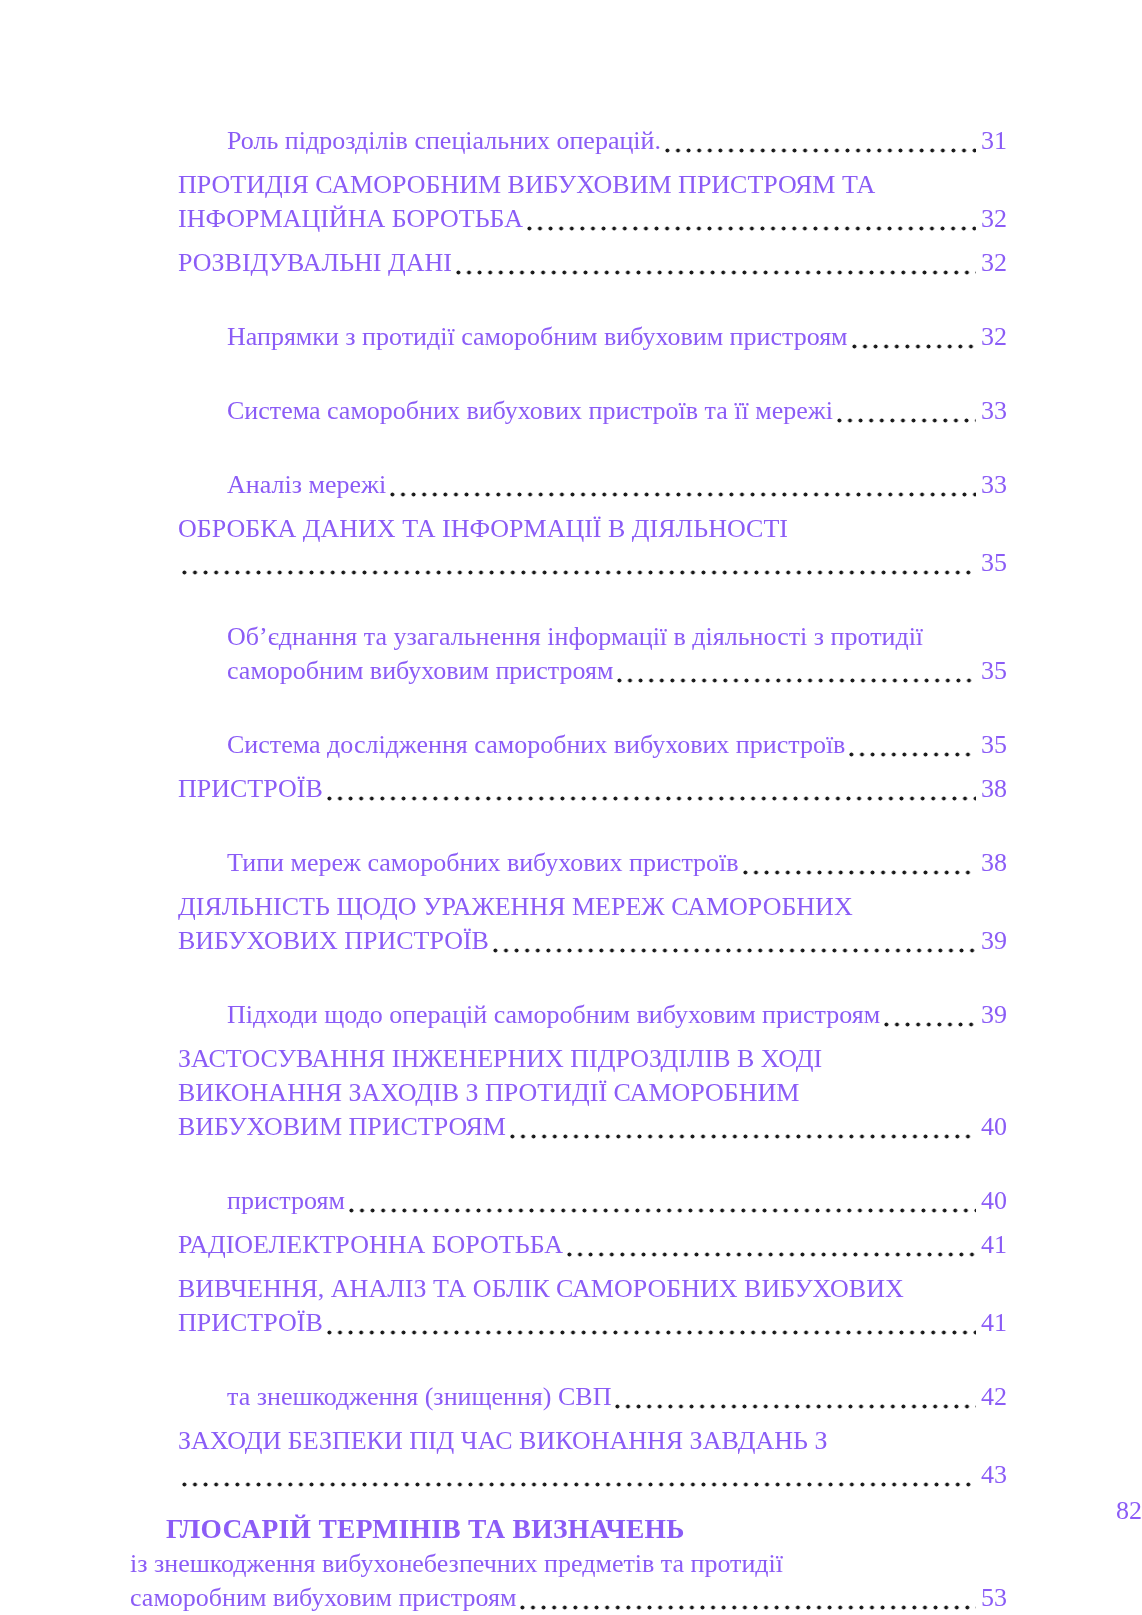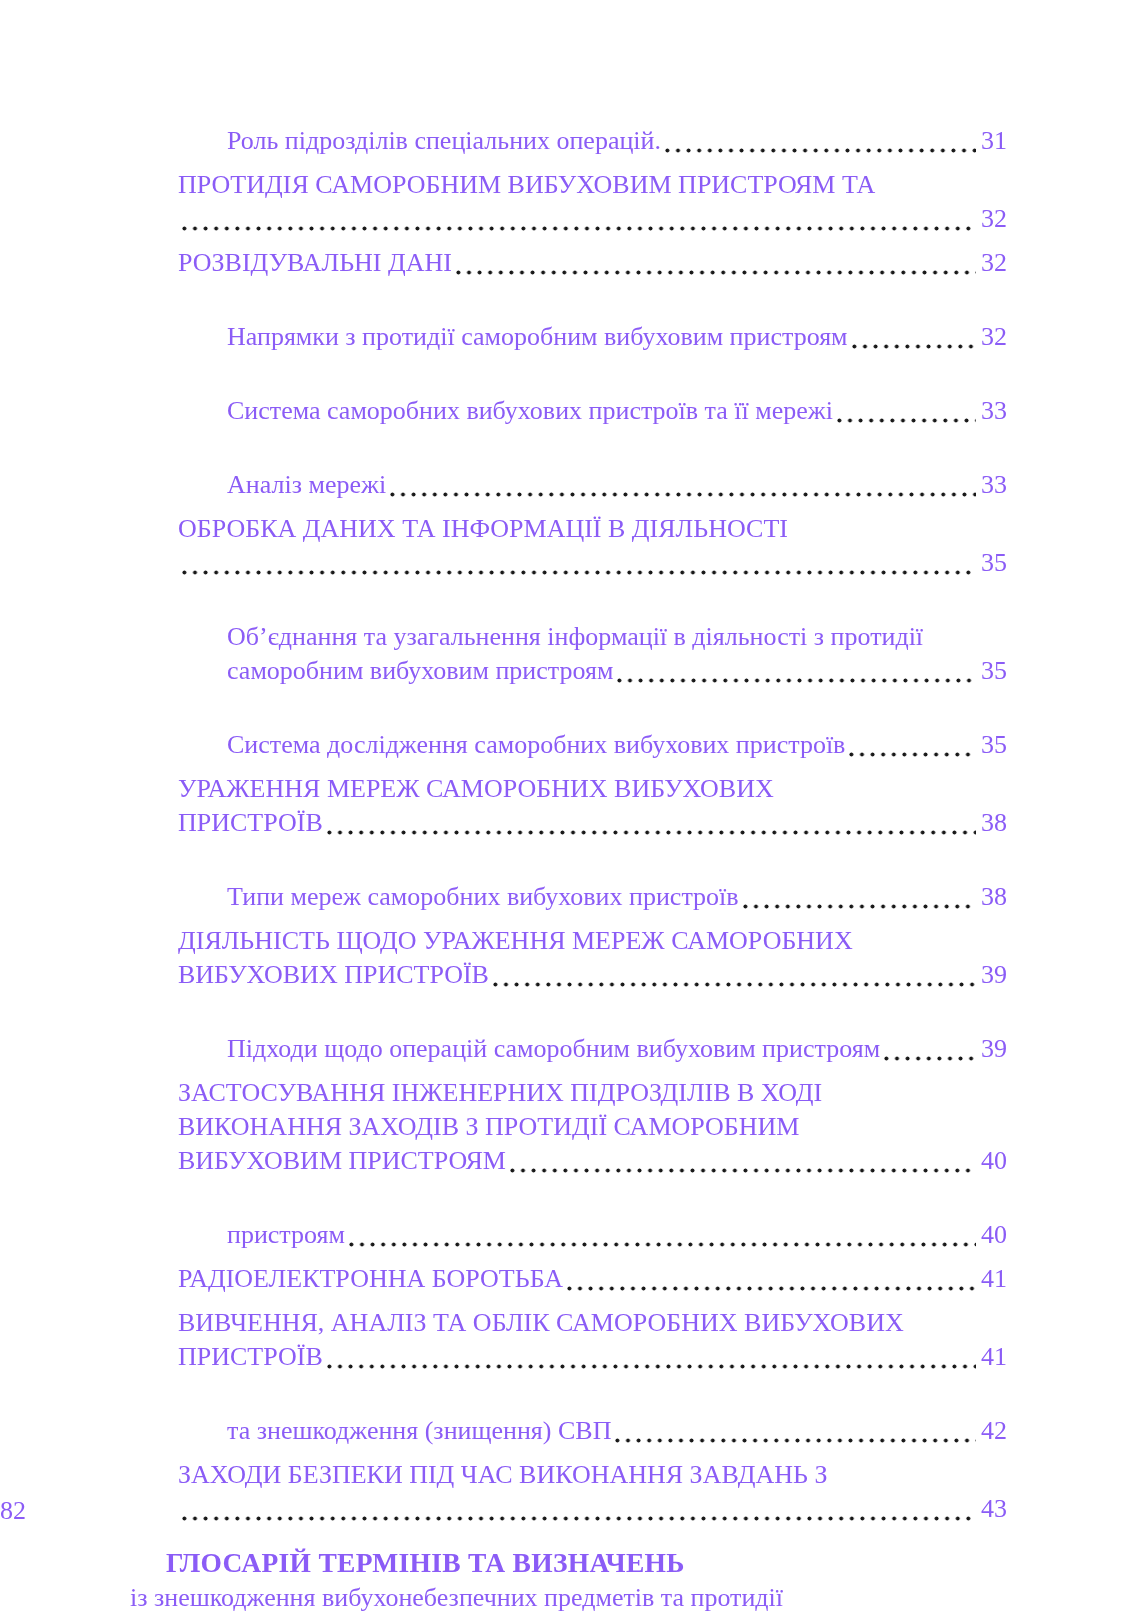--- a/index.html
+++ b/index.html
@@ -77,6 +77,7 @@
       <div class="entry level-section">
         <div class="toc-line"><span class="line-text">ПРОТИДІЯ САМОРОБНИМ ВИБУХОВИМ ПРИСТРОЯМ ТА</span></div>
         <div class="toc-line leader-row">
+          <span class="line-text">ІНФОРМАЦІЙНА БОРОТЬБА</span>
           <span class="leader"></span>
           <span class="page-num">32</span>
         </div>

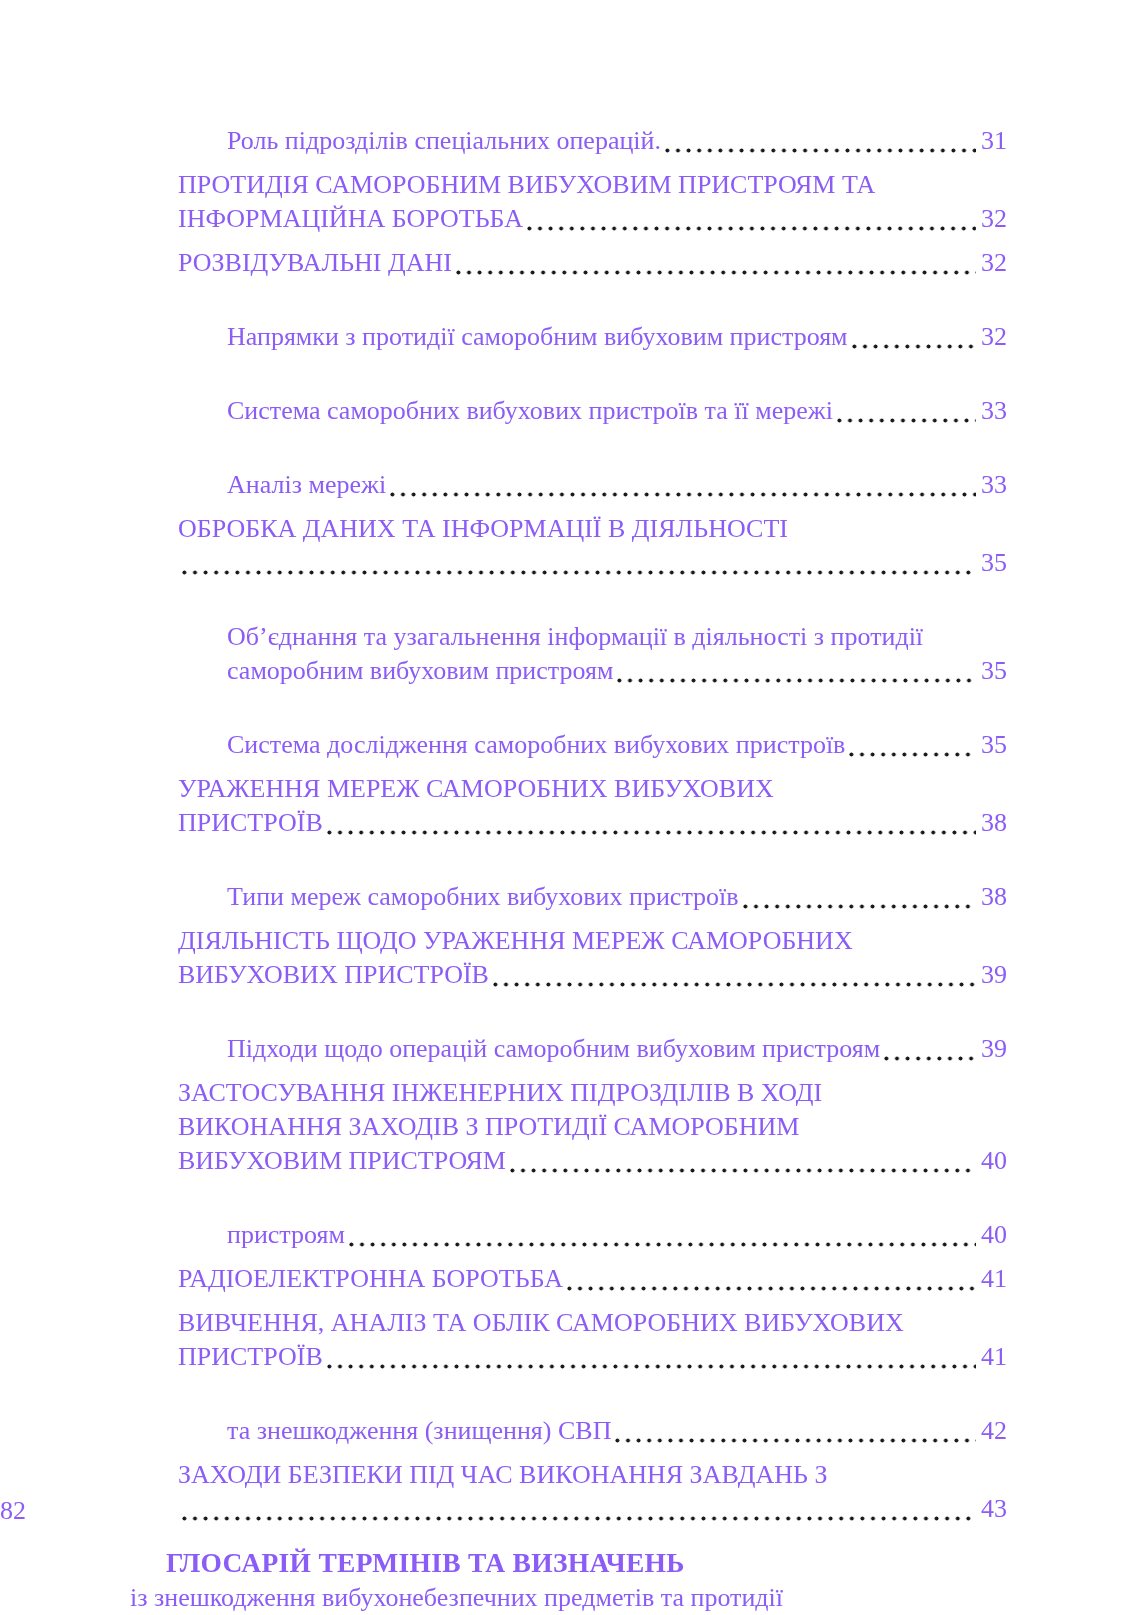--- a/index.html
+++ b/index.html
@@ -133,7 +133,6 @@
         </div>
       </div>
       <div class="entry level-section">
-        <div class="toc-line"><span class="line-text">УРАЖЕННЯ МЕРЕЖ САМОРОБНИХ ВИБУХОВИХ</span></div>
         <div class="toc-line leader-row">
           <span class="line-text">ПРИСТРОЇВ</span>
           <span class="leader"></span>

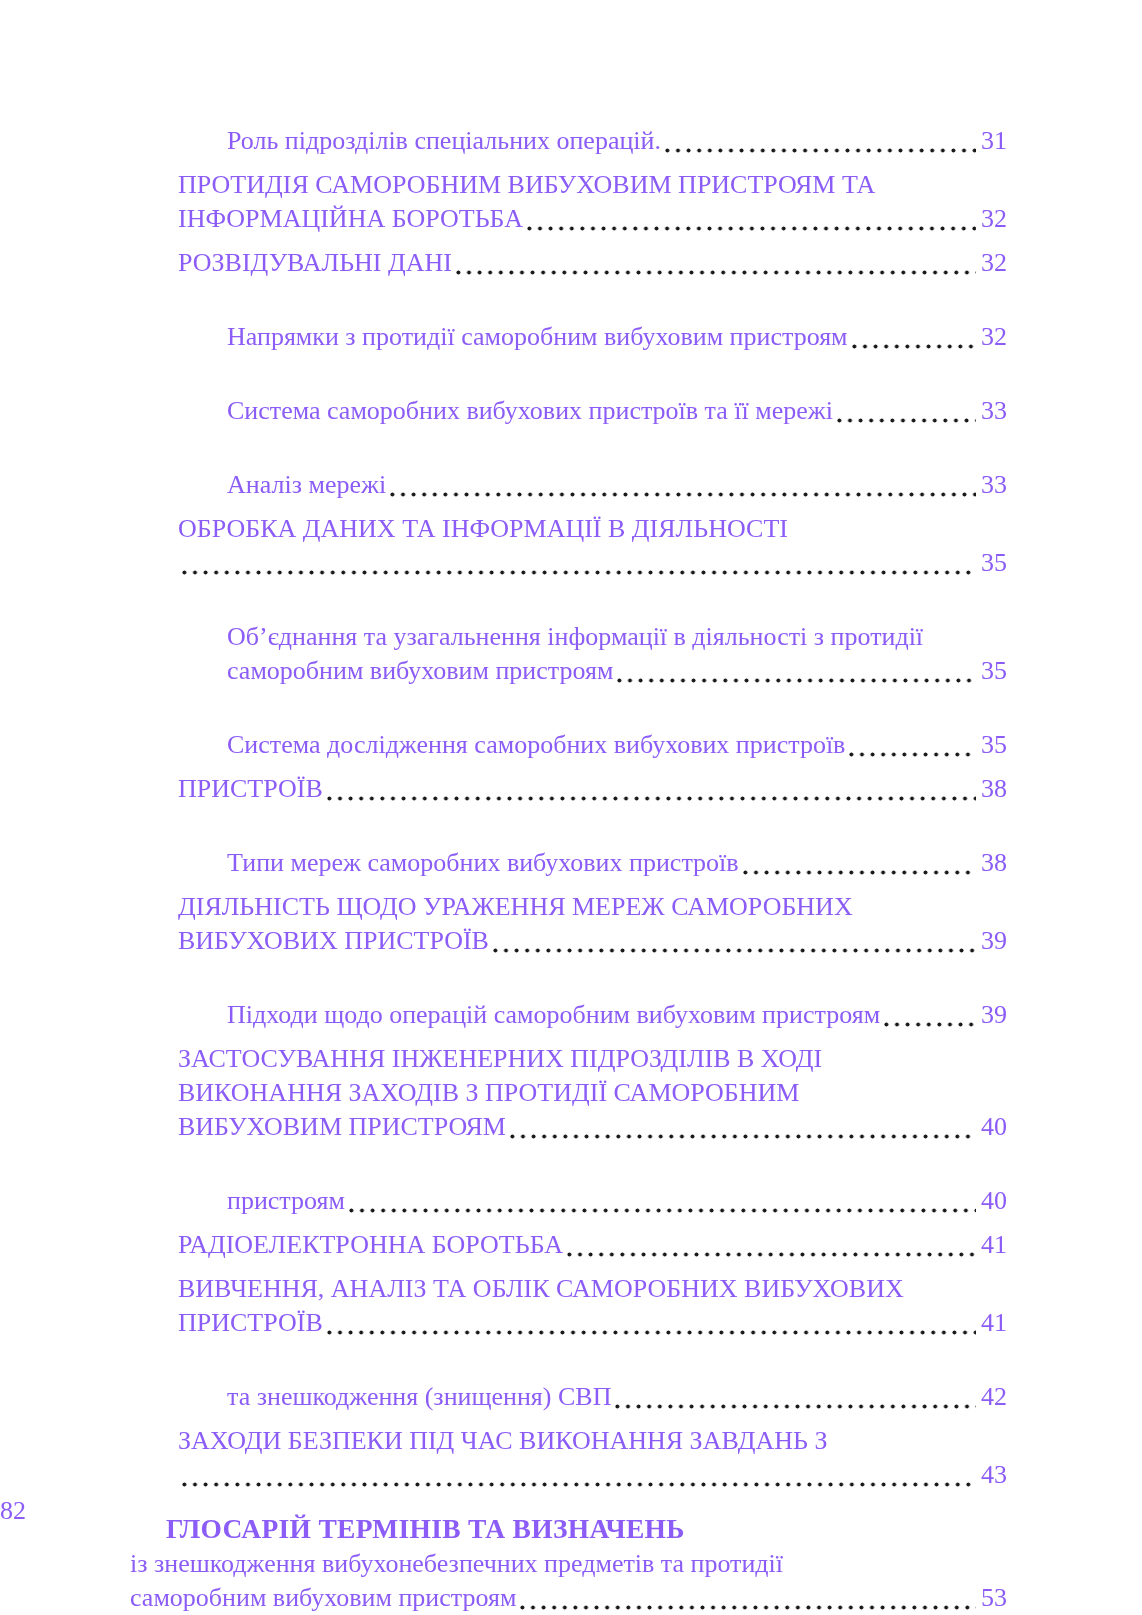--- a/index.html
+++ b/index.html
@@ -57,7 +57,7 @@
     left: 0;
     top: 1494px;
     width: 1142px;
-    text-align: left;
+    text-align: right;
     font-size: 26px;
     line-height: 34px;
   }

